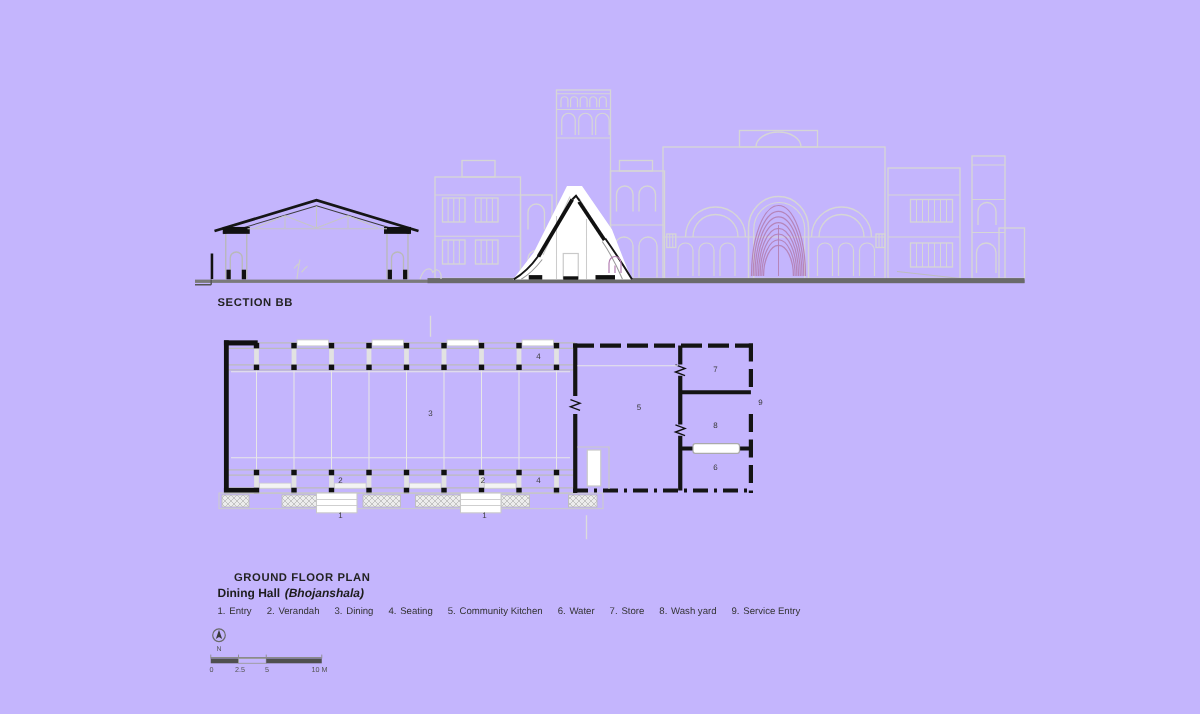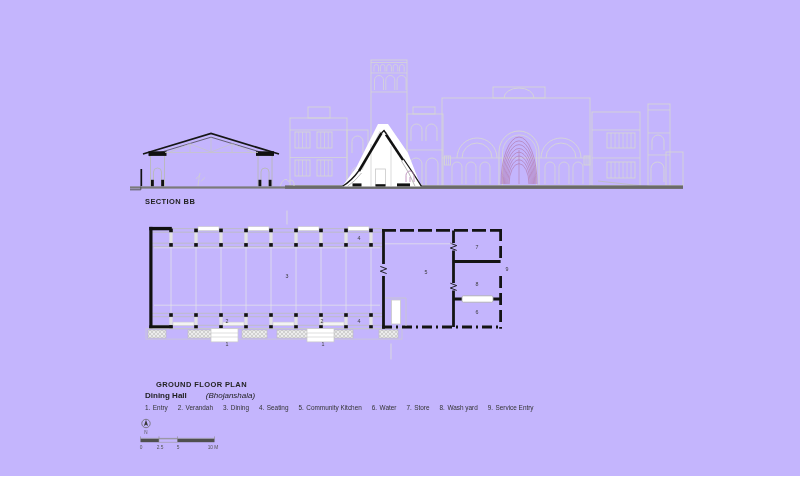--- a/index.html
+++ b/index.html
@@ -13,7 +13,7 @@
   .plan-title{left:156px;top:380px;font-size:7.5px;font-weight:600;letter-spacing:.4px;color:#232323;}
   .plan-subtitle{left:145px;top:390.5px;font-size:8px;color:#1d1d1d;}
   .plan-subtitle .bold{font-weight:700;}
-  .plan-subtitle .ital{font-style:italic;font-weight:400;margin-left:19px;}
+  .plan-subtitle .ital{font-style:italic;font-weight:700;margin-left:3px;}
   .legend{left:145px;top:403.5px;font-size:6.4px;color:#333;display:flex;}
   .legend-item{margin-right:10px;display:inline-flex;}
   .legend-num{margin-right:2.5px;}

